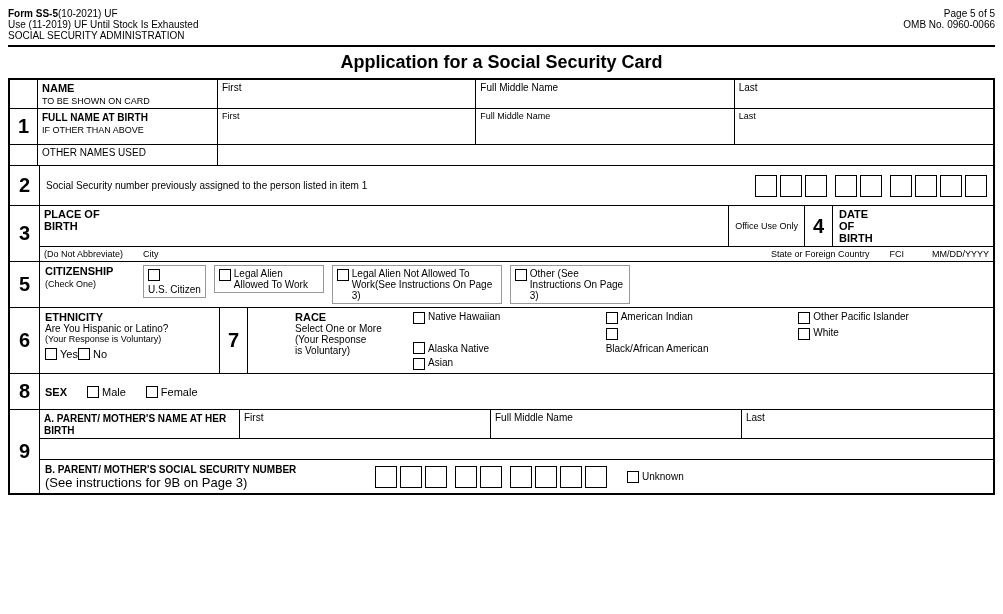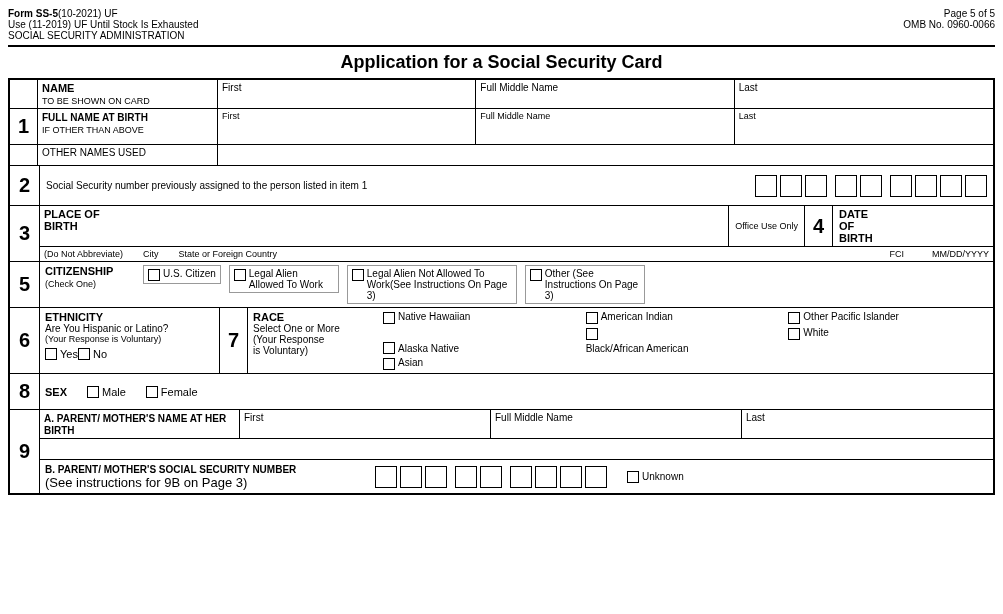--- a/index.html
+++ b/index.html
@@ -127,7 +127,7 @@
       <div style="display:flex; font-size:9px; padding:2px 4px; gap:20px; align-items:center;">
         <span>(Do Not Abbreviate)</span>
         <span>City</span>
-        <span style="flex:1; text-align:left;">State or Foreign Country</span>
+        <span style="flex:1; text-align:right;">State or Foreign Country</span>
         <span>FCI</span>
         <span style="margin-left:8px;">MM/DD/YYYY</span>
       </div>

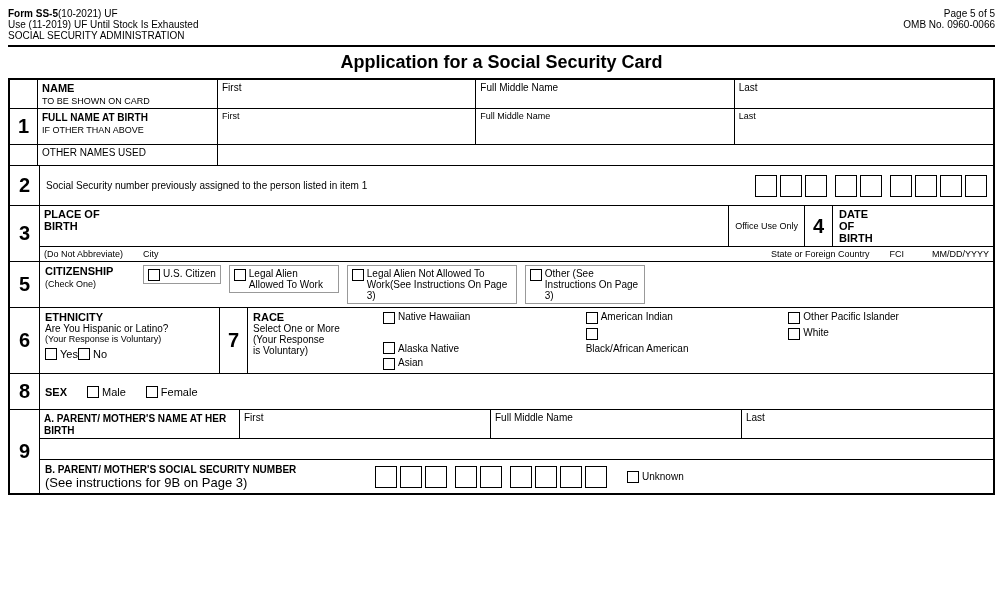--- a/index.html
+++ b/index.html
@@ -142,7 +142,7 @@
         <span style="font-size:9px;">(Check One)</span>
       </div>
 
-      <div style="display:flex; align-items:flex-start; gap:3px; border:1px solid #999; padding:2px 4px;">
+      <div style="display:flex; align-items:flex-start; gap:3px; border:1px solid #999; padding:2px 4px;flex-direction:column;">
         <div class="checkbox"></div>
         <span style="font-size:10px;">U.S. Citizen</span>
       </div>

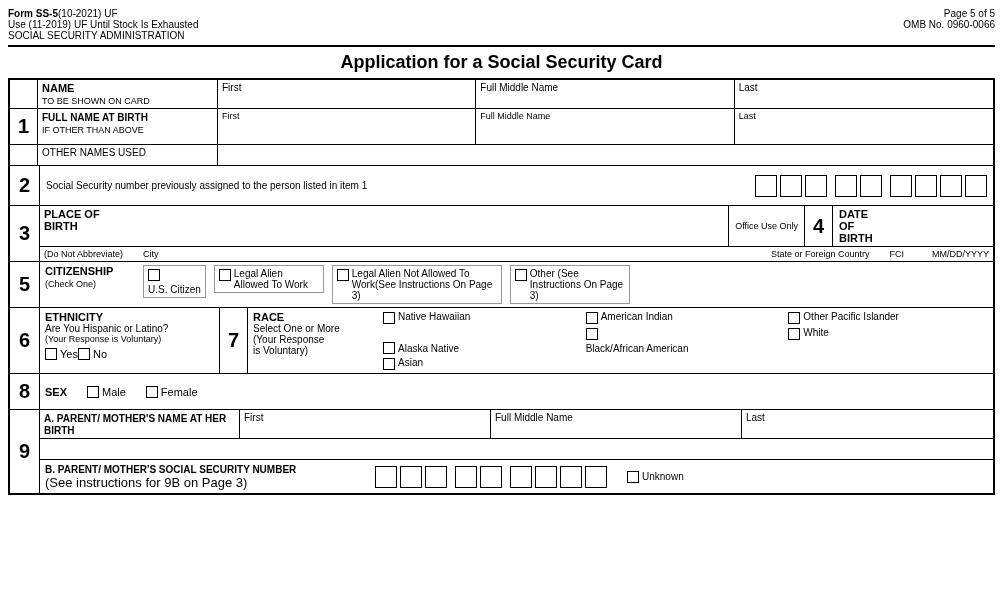--- a/index.html
+++ b/index.html
@@ -183,7 +183,7 @@
 
     <div style="font-size:20px; font-weight:bold; text-align:center; padding:6px 6px; border-right:1px solid #000; display:flex; align-items:center; justify-content:center; min-width:28px;">7</div>
 
-    <div style="flex:1; padding:3px 5px; display:flex; gap:20px;">
+    <div style="flex:1; padding:3px 5px; display:flex; gap:8px;margin-left:42px;">
       <div style="min-width:110px;">
         <div class="bold">RACE</div>
         <div style="font-size:10px;">Select One or More</div>

